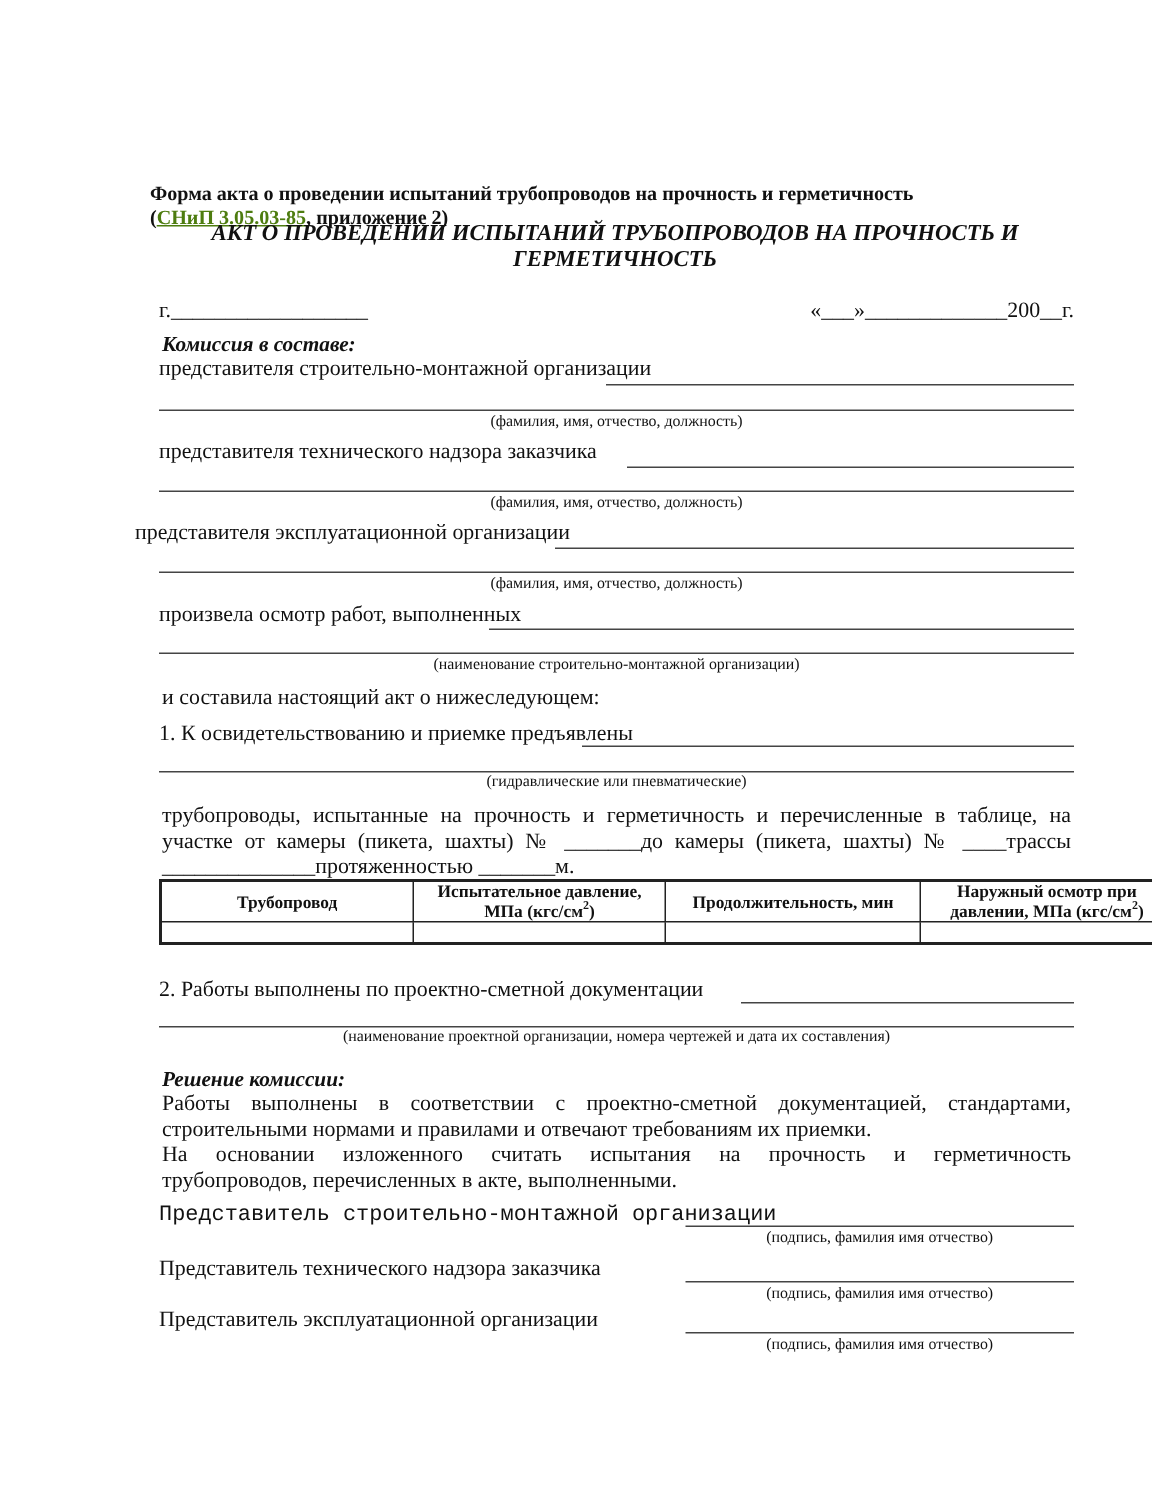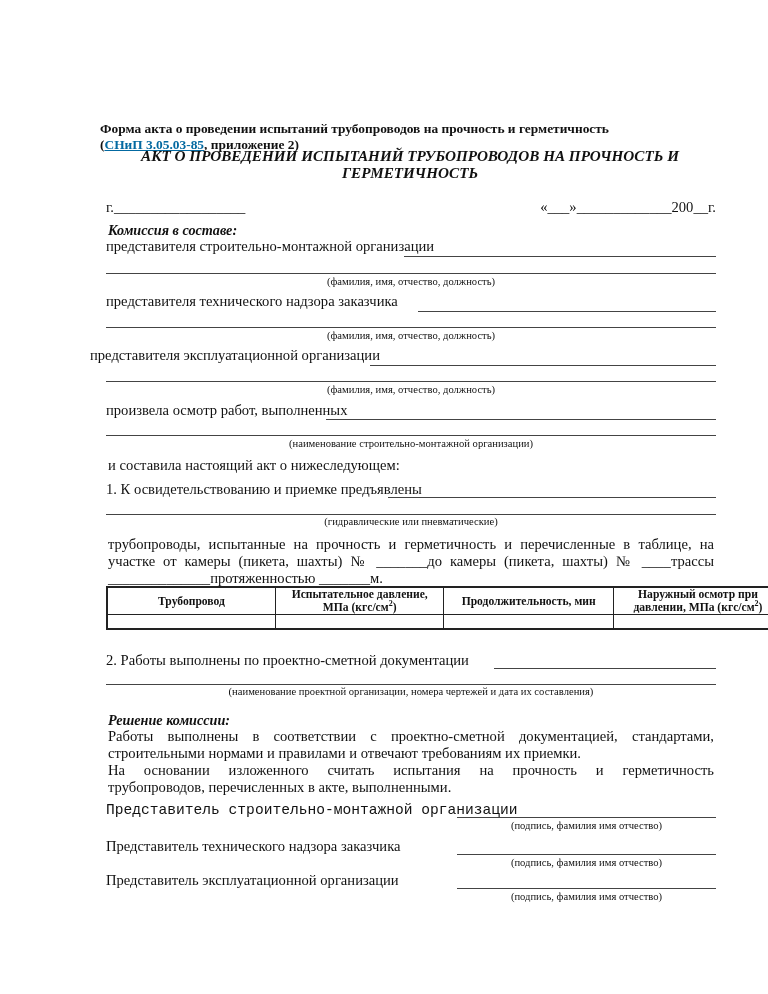--- a/index.html
+++ b/index.html
@@ -40,7 +40,7 @@
 
 <div class="abs title1">
   <div>Форма акта о проведении испытаний трубопроводов на прочность и герметичность</div>
-  <div><span>(</span><a href="#" style="color: #0369a1;">СНиП 3.05.03-85</a><span>, приложение 2)</span></div>
+  <div><span>(</span><a href="#" style="color: #4d7c0f;">СНиП 3.05.03-85</a><span>, приложение 2)</span></div>
 </div>
 <div class="abs title2">АКТ О ПРОВЕДЕНИИ ИСПЫТАНИЙ ТРУБОПРОВОДОВ НА ПРОЧНОСТЬ И ГЕРМЕТИЧНОСТЬ</div>
 

